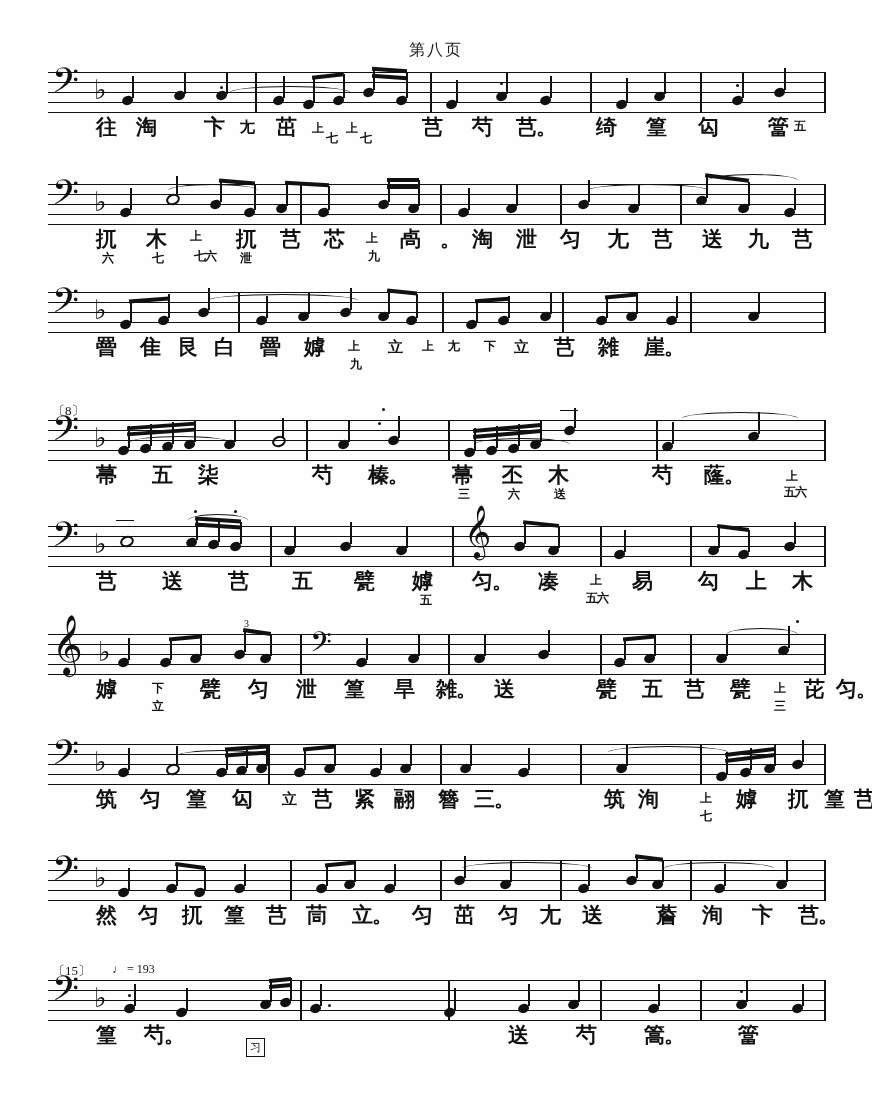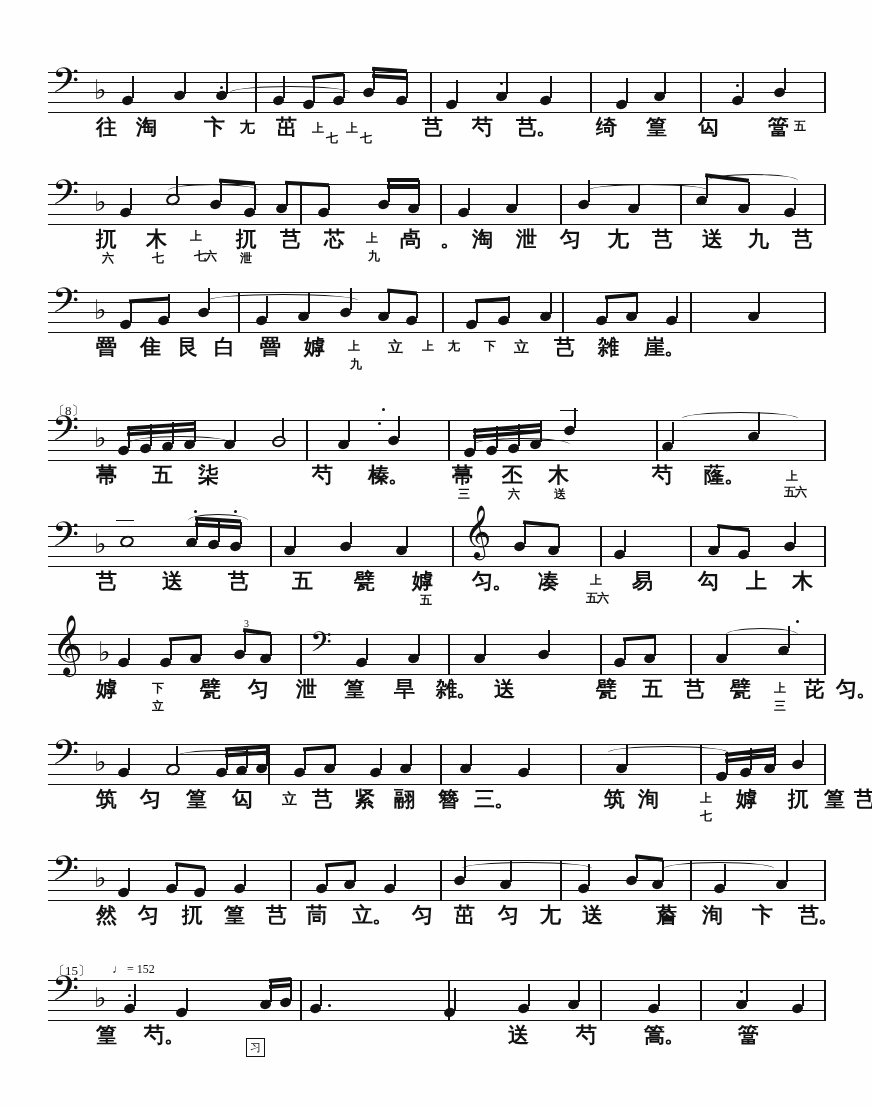--- a/index.html
+++ b/index.html
@@ -188,6 +188,7 @@
 
 <div class="page">
 
+  <div class="page-title">第八页</div>
 
   <div class="marker" style="top:402px;left:52px;">〔8〕</div>
   <div class="marker" style="top:962px;left:52px;">〔15〕</div>

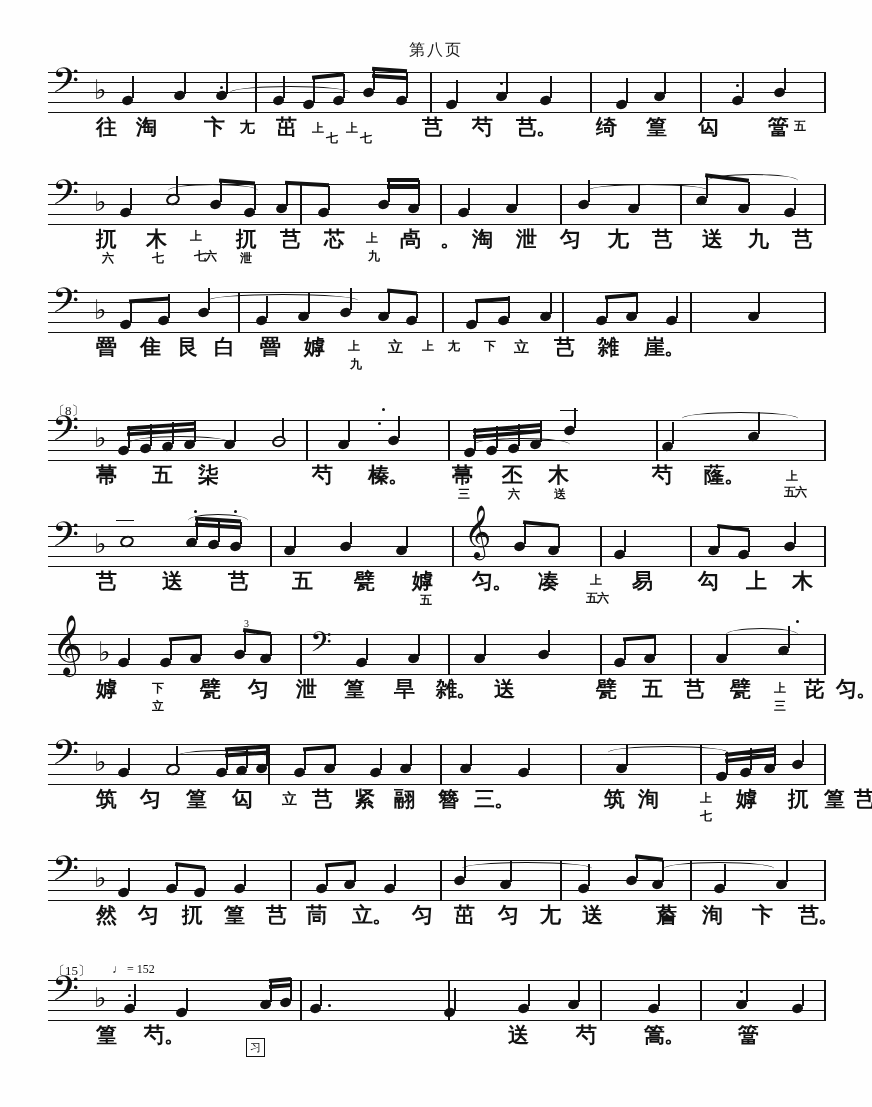--- a/index.html
+++ b/index.html
@@ -194,7 +194,7 @@
   <div class="marker" style="top:962px;left:52px;">〔15〕</div>
   <div class="tempo" style="top:962px;left:112px;">
     <span>♩</span>
-    <span>= 152</span>
+    <span>= 193</span>
   </div>
   <div class="boxed" style="top:1038px;left:246px;">习</div>
 

